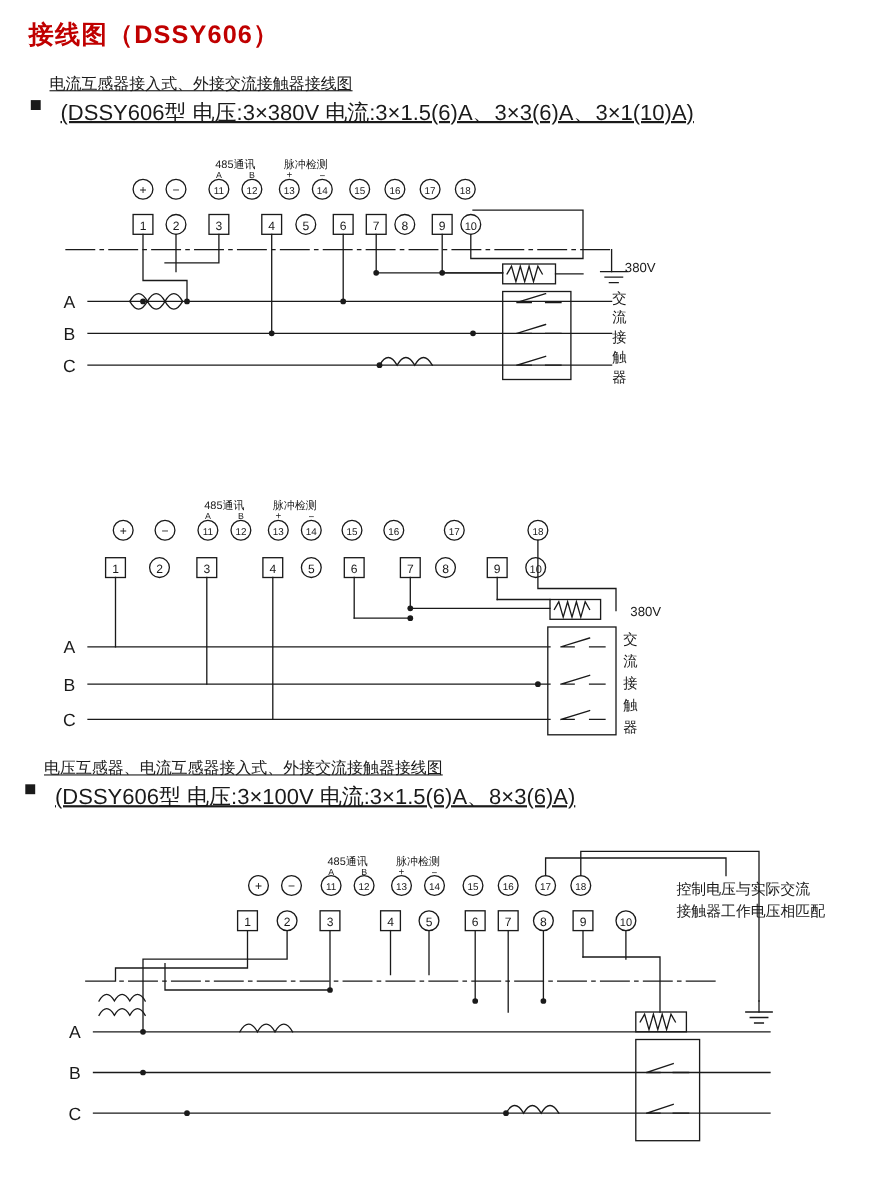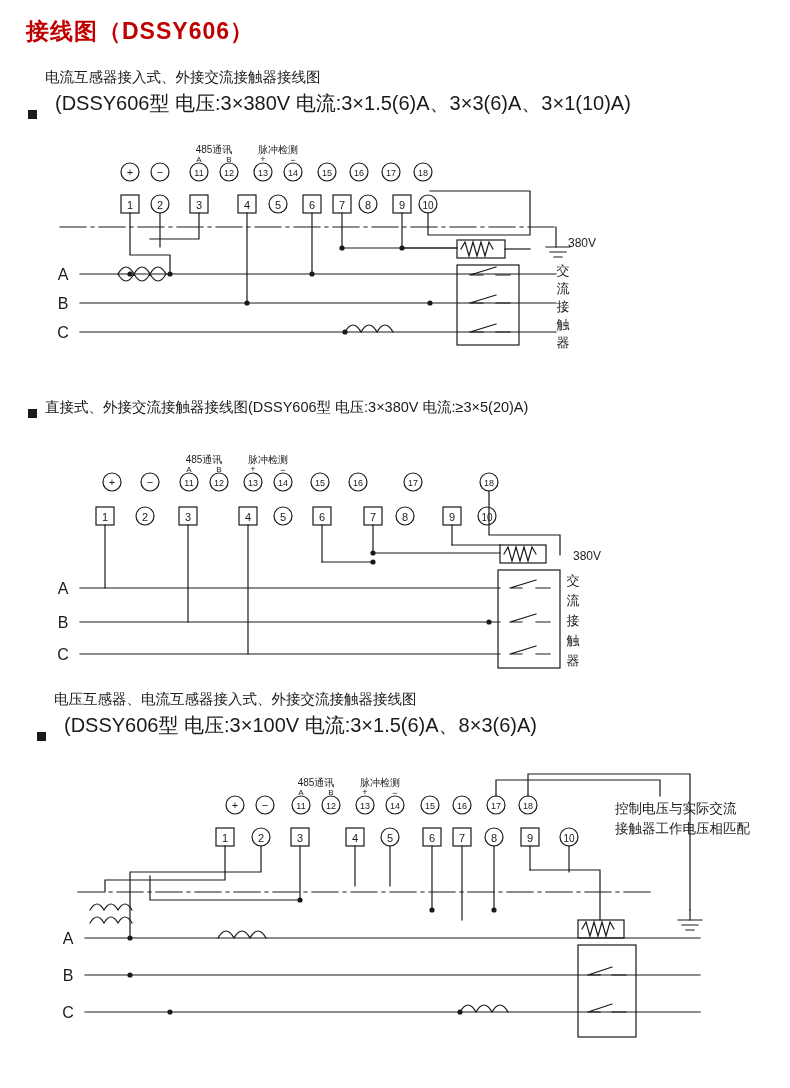--- a/index.html
+++ b/index.html
@@ -15,7 +15,7 @@
     font-size:23px;font-weight:bold;color:#c00000;letter-spacing:1px;
   }
 
-  .bullet-row{position:absolute;display:flex;align-items:flex-end;}
+  .bullet-row{position:absolute;display:flex;align-items:center;text-decoration:underline;}
   .bullet-sq{
     width:9px;height:9px;background:#1a1a1a;margin-top:6px;margin-right:8px;flex:0 0 auto;
   }

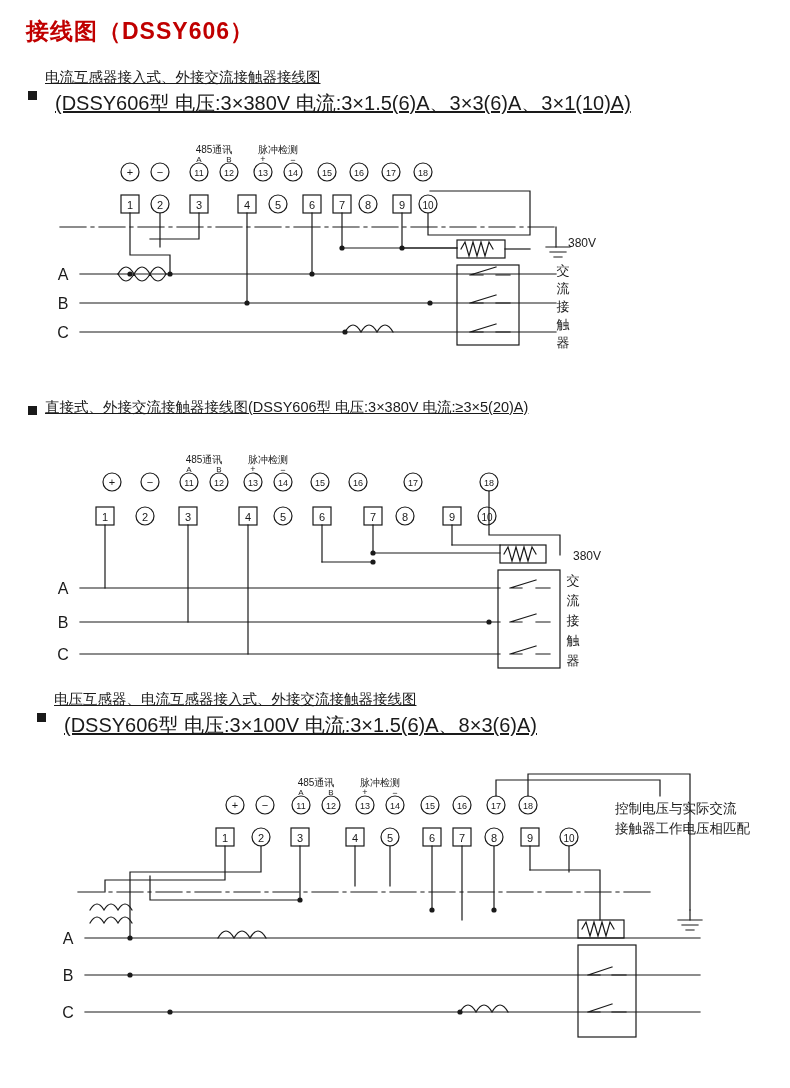--- a/index.html
+++ b/index.html
@@ -163,12 +163,6 @@
     </svg>
   </div>
 
-  <div class="bullet-row" style="left:28px;top:396px;">
-    <div class="bullet-sq"></div>
-    <div>
-      <div class="bullet-text">直接式、外接交流接触器接线图(DSSY606型 电压:3×380V 电流:≥3×5(20)A)</div>
-    </div>
-  </div>
 
   <div class="diagram" style="left:0px;top:440px;">
     <svg width="790" height="245" viewBox="0 0 790 245">

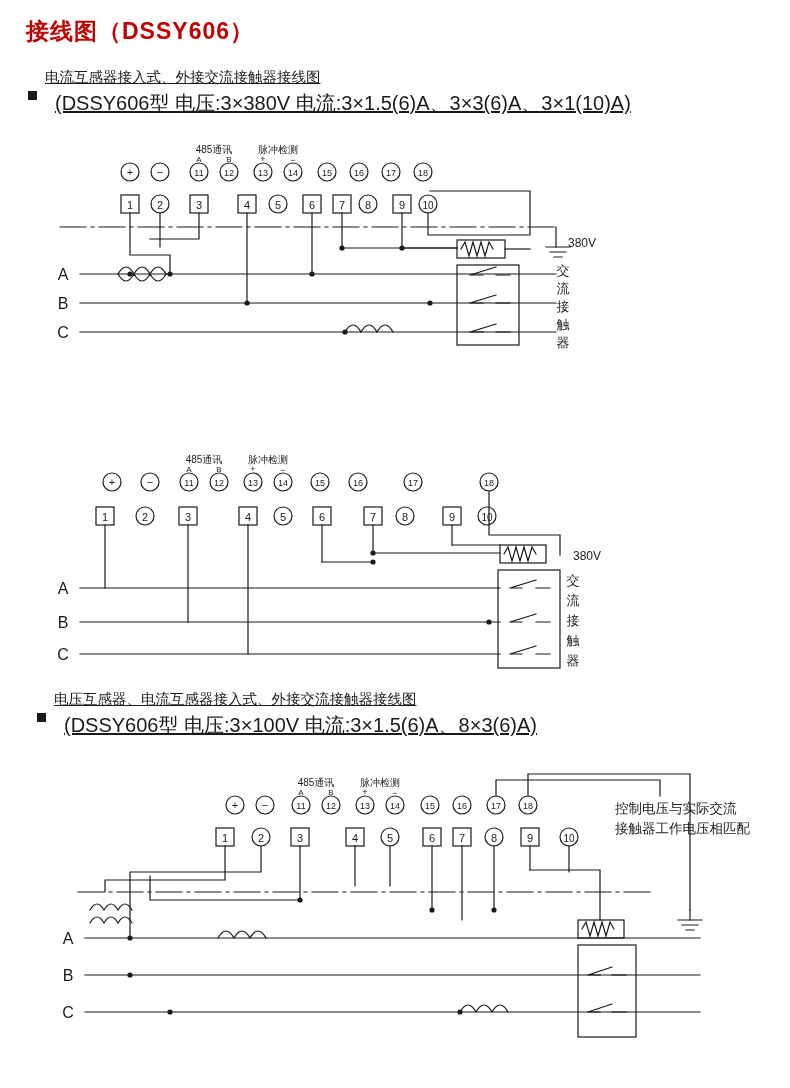--- a/index.html
+++ b/index.html
@@ -267,7 +267,7 @@
     </svg>
   </div>
 
-  <div class="bullet-row" style="left:37px;top:688px;">
+  <div class="bullet-row" style="left:23px;top:688px;">
     <div class="bullet-sq"></div>
     <div>
       <div class="bullet-text">电压互感器、电流互感器接入式、外接交流接触器接线图</div>

